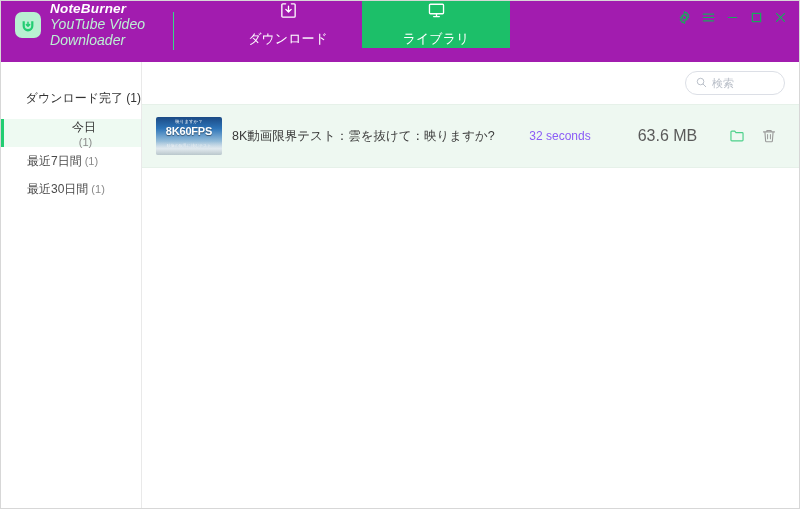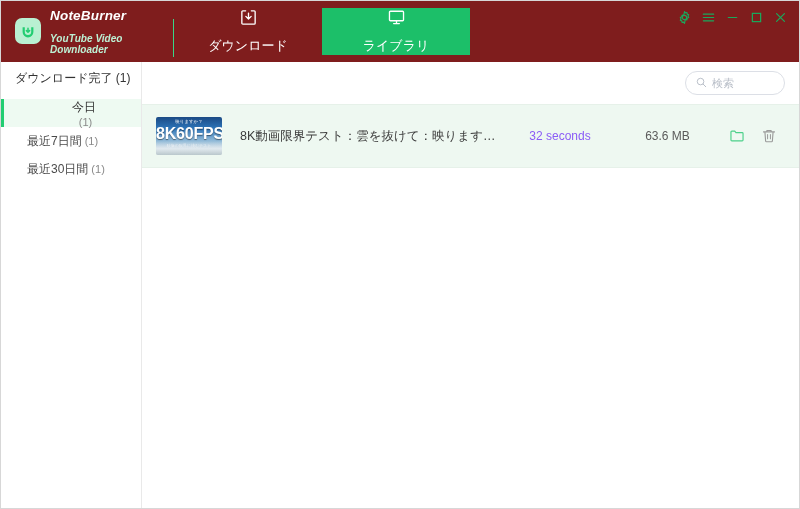--- a/index.html
+++ b/index.html
@@ -20,10 +20,11 @@
   
   .header {
     height:61px;
-    background:#7f1d1d;
-    display:flex; align-items:center;
+    background:#a21caf;
+    display:flex; align-items:flex-start;
     position:relative;
     flex:0 0 61px;
+    gap:40px;
   }
   .brand {
     display:flex; align-items:center;

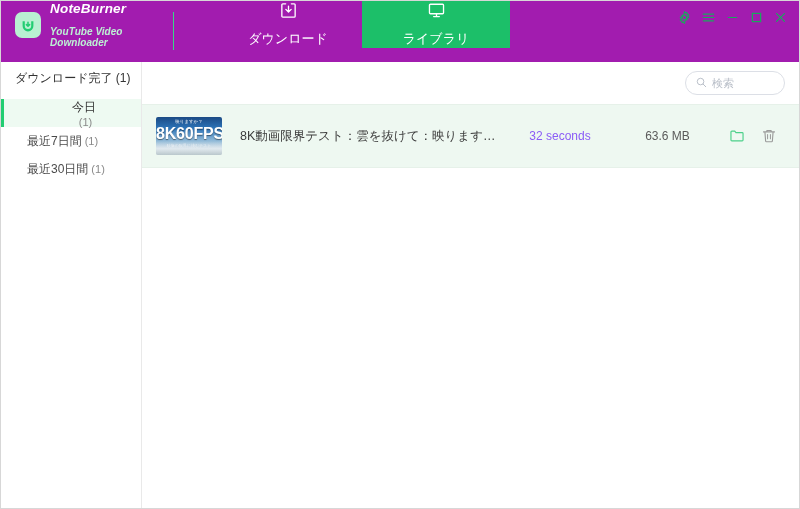--- a/index.html
+++ b/index.html
@@ -45,8 +45,8 @@
     color:#ffffff; letter-spacing:.2px;
   }
   .brand-sub {
-    font-size:10px; font-style:italic; font-weight:bold;
-    color:#bdf0d4; letter-spacing:.05px; margin-top:10px;
+    font-size:14px; font-style:italic; font-weight:normal;
+    color:#bdf0d4; letter-spacing:.05px; margin-top:1px;
   }
   .brand-divider {
     position:absolute; right:0; top:11px;

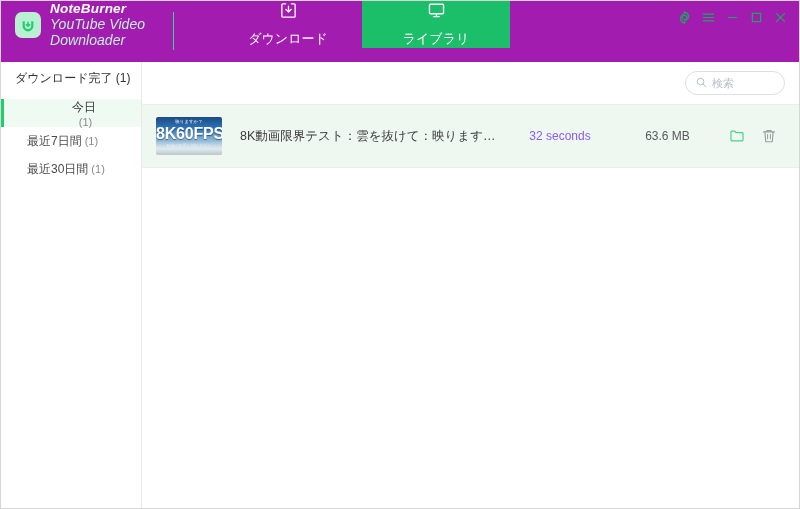--- a/index.html
+++ b/index.html
@@ -84,7 +84,8 @@
     width:141px; flex:0 0 141px;
     border-right:1px solid #e9e9e9;
     background:#ffffff;
-    padding-top:8px;
+    padding-top:28px;
+    text-align:right;
   }
   .side-head {
     font-size:12px; color:#333333;

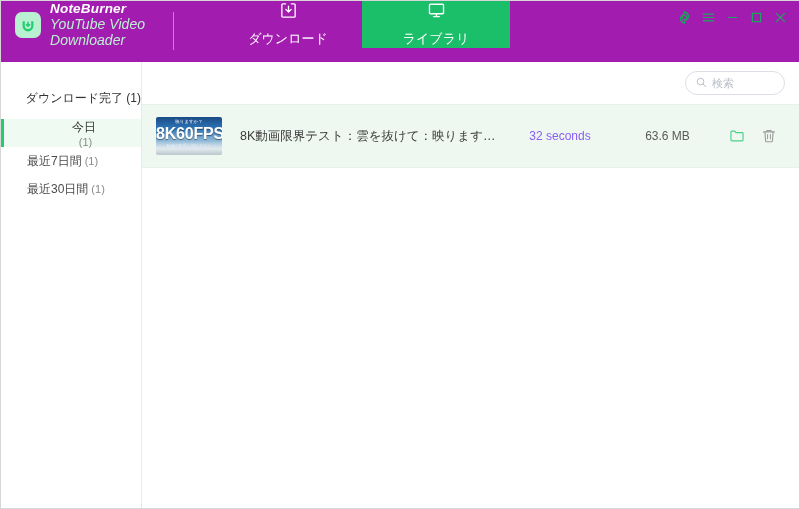--- a/index.html
+++ b/index.html
@@ -151,7 +151,7 @@
   .thumb-main {
     position:absolute; top:9px; left:0; right:0;
     text-align:center;
-    font-size:16px; font-weight:bold; color:#ffffff;
+    font-size:11px; font-weight:bold; color:#ffffff;
     letter-spacing:-.2px; line-height:1;
     text-shadow:0 1px 1px rgba(0,0,0,.45);
   }

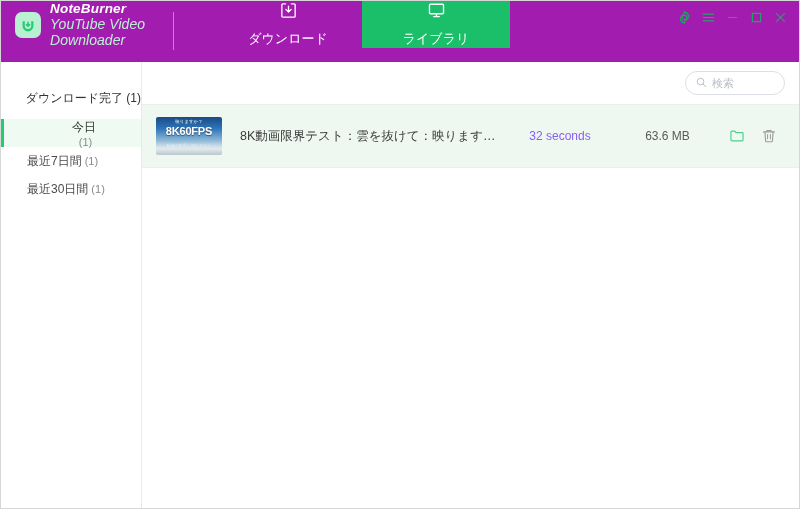--- a/index.html
+++ b/index.html
@@ -166,7 +166,7 @@
   }
   .row-title {
     flex:1; min-width:0;
-    margin-left:18px;
+    margin-left:10px;
     font-size:12.5px; color:#3b3b3b;
     white-space:nowrap; overflow:hidden; text-overflow:ellipsis;
   }

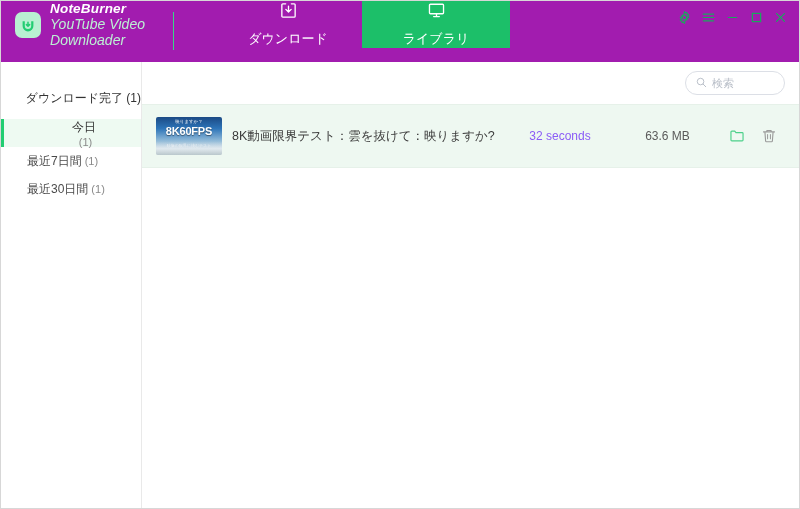--- a/index.html
+++ b/index.html
@@ -176,7 +176,7 @@
   }
   .row-size {
     width:95px; flex:0 0 95px; text-align:center;
-    font-size:12px; color:#5a5a5a;
+    font-size:16px; color:#5a5a5a;
   }
   .row-actions {
     width:70px; flex:0 0 70px;

